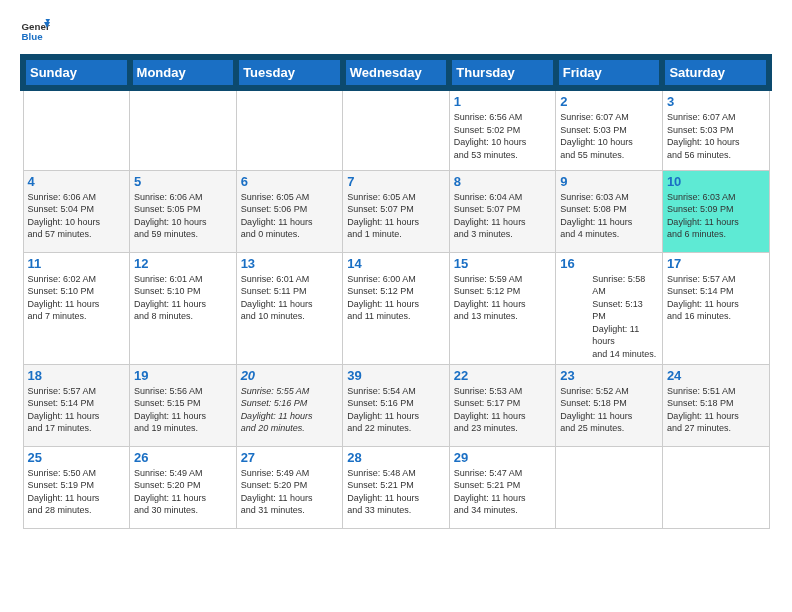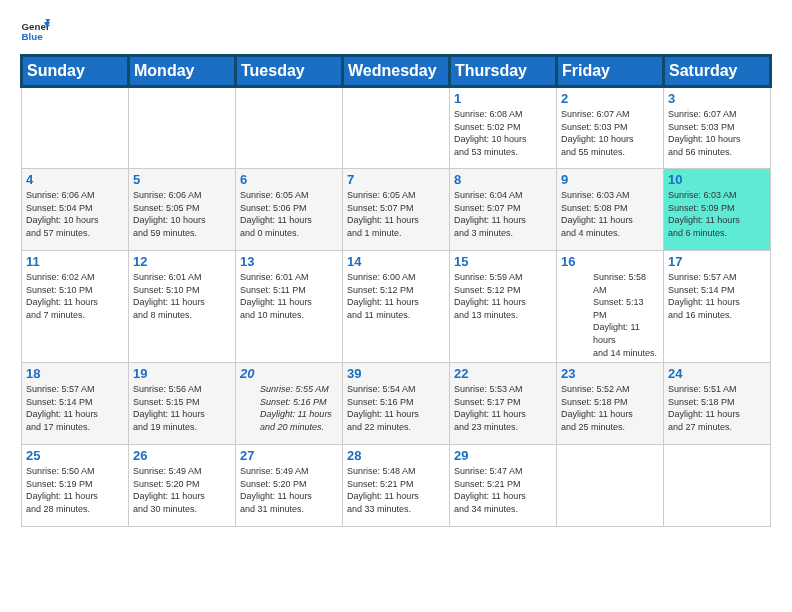--- a/index.html
+++ b/index.html
@@ -52,11 +52,11 @@
     .calendar th {
       background: #1a6fc4;
       color: #fff;
-      font-size: 16px;
+      font-size: 13px;
       font-weight: bold;
       padding: 5px 4px;
       text-align: left;
-      border: 3px solid #0c4a6e;
+      border: 6px solid #0c4a6e;
     }
     .calendar td {
       border: 1px solid #ccc;

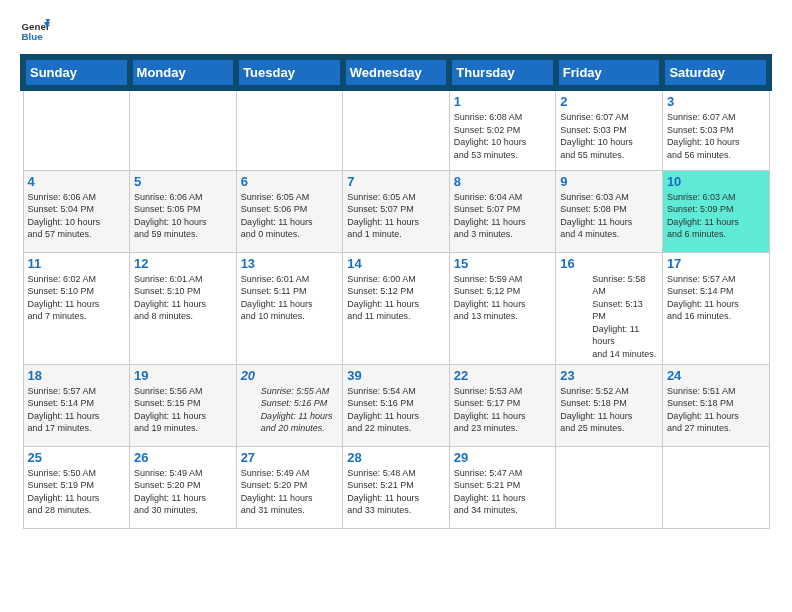--- a/index.html
+++ b/index.html
@@ -129,7 +129,7 @@
           <td class="empty-cell"></td>
           <td>
             <span class="day-number">1</span>
-            <div class="day-info" style="white-space: pre-line;">Sunrise: 6:08 AM
+            <div class="day-info" style="white-space: pre-line;">Sunrise: 6:56 AM
 Sunset: 5:02 PM
 Daylight: 10 hours
 and 53 minutes.</div>

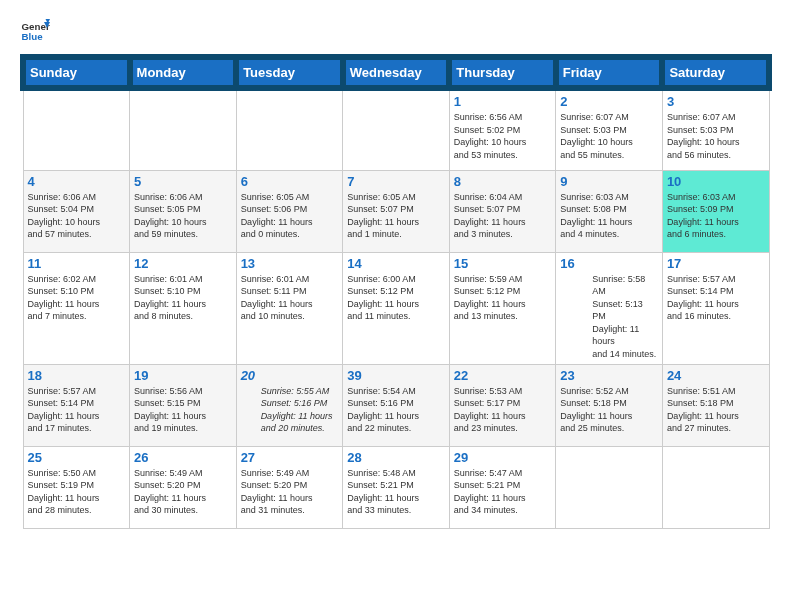--- a/index.html
+++ b/index.html
@@ -268,7 +268,7 @@
           </td>
           <td style="background: rgb(245, 245, 245); font-style: italic;">
             <span class="day-number">20</span>
-            <div class="day-info" style="white-space: pre-line; margin-left: 20px;">Sunrise: 5:55 AM
+            <div class="day-info" style="white-space: pre-line;">Sunrise: 5:55 AM
 Sunset: 5:16 PM
 Daylight: 11 hours
 and 20 minutes.</div>

